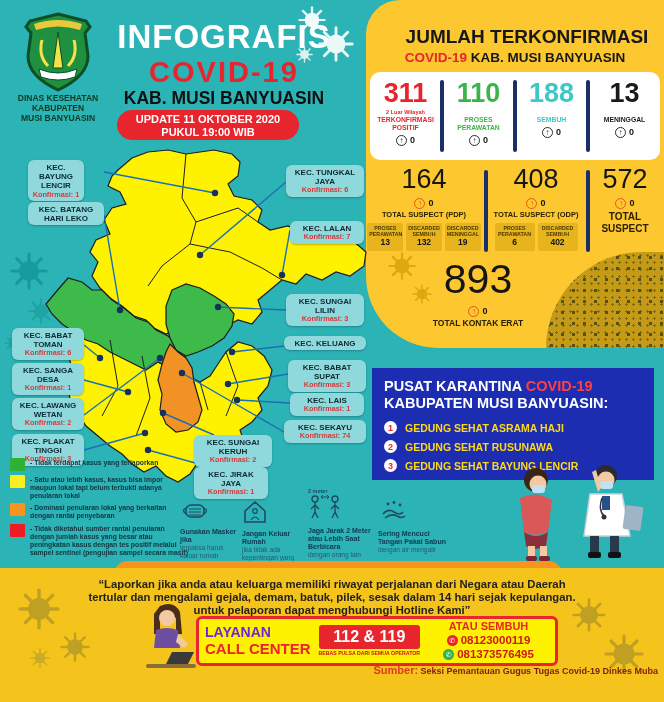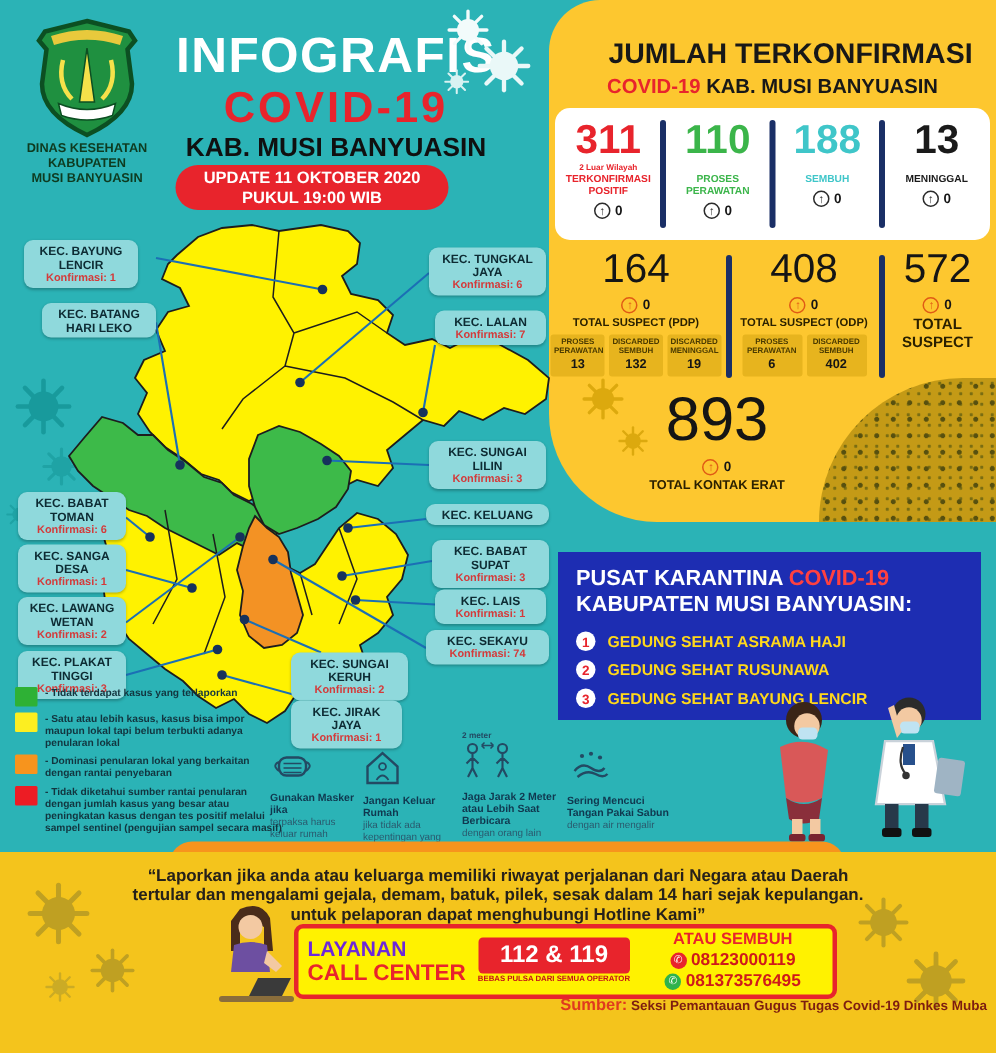--- a/index.html
+++ b/index.html
@@ -329,7 +329,7 @@
     </g>
   </svg>
 
-  <div class="map-label" style="left:16px;top:160px;width:76px">
+  <div class="map-label" style="left:28px;top:160px;width:56px">
     <div class="nm">KEC. BAYUNG
 LENCIR</div>
     <div class="kf">Konfirmasi: 1</div>

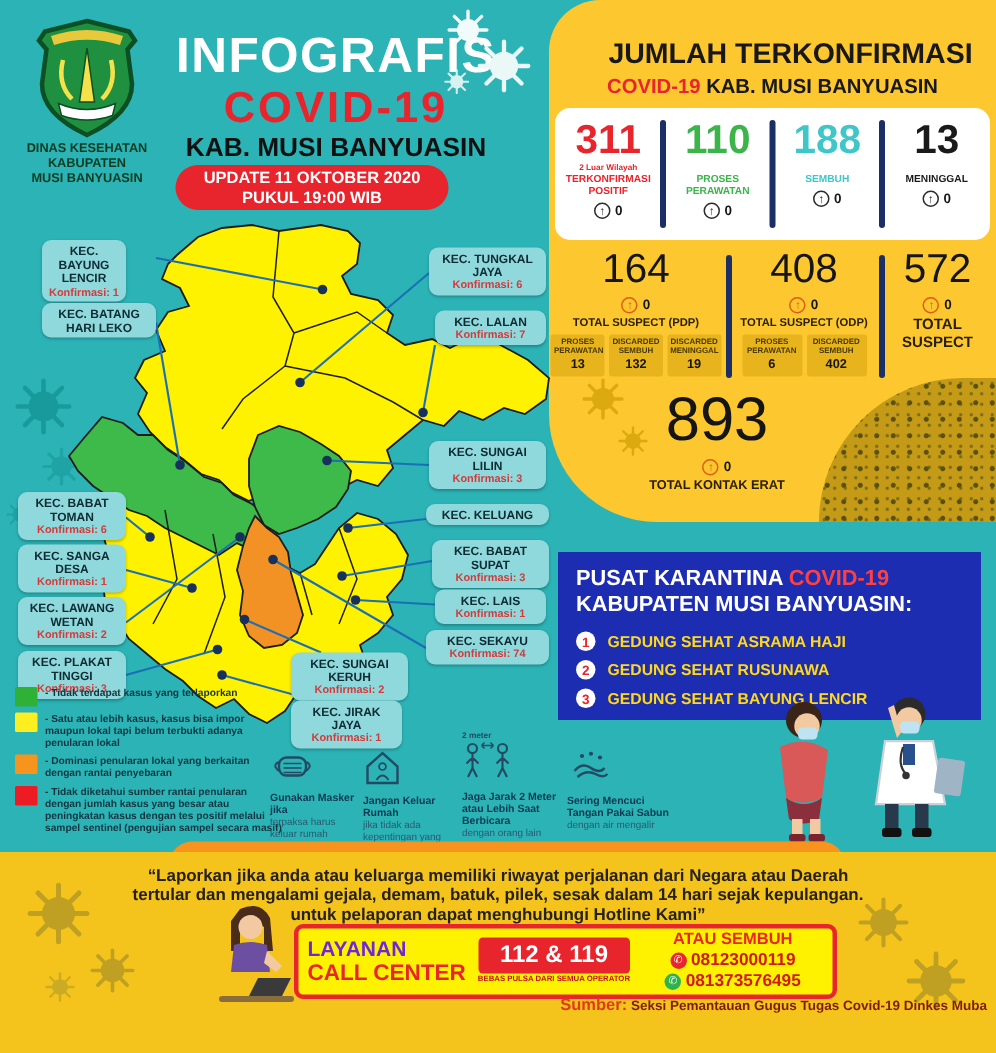--- a/index.html
+++ b/index.html
@@ -364,7 +364,7 @@
 JAYA</div>
     <div class="kf">Konfirmasi: 6</div>
   </div>
-  <div class="map-label" style="left:290px;top:207px;width:74px">
+  <div class="map-label" style="left:290px;top:221px;width:74px">
     <div class="nm">KEC. LALAN</div>
     <div class="kf">Konfirmasi: 7</div>
   </div>

